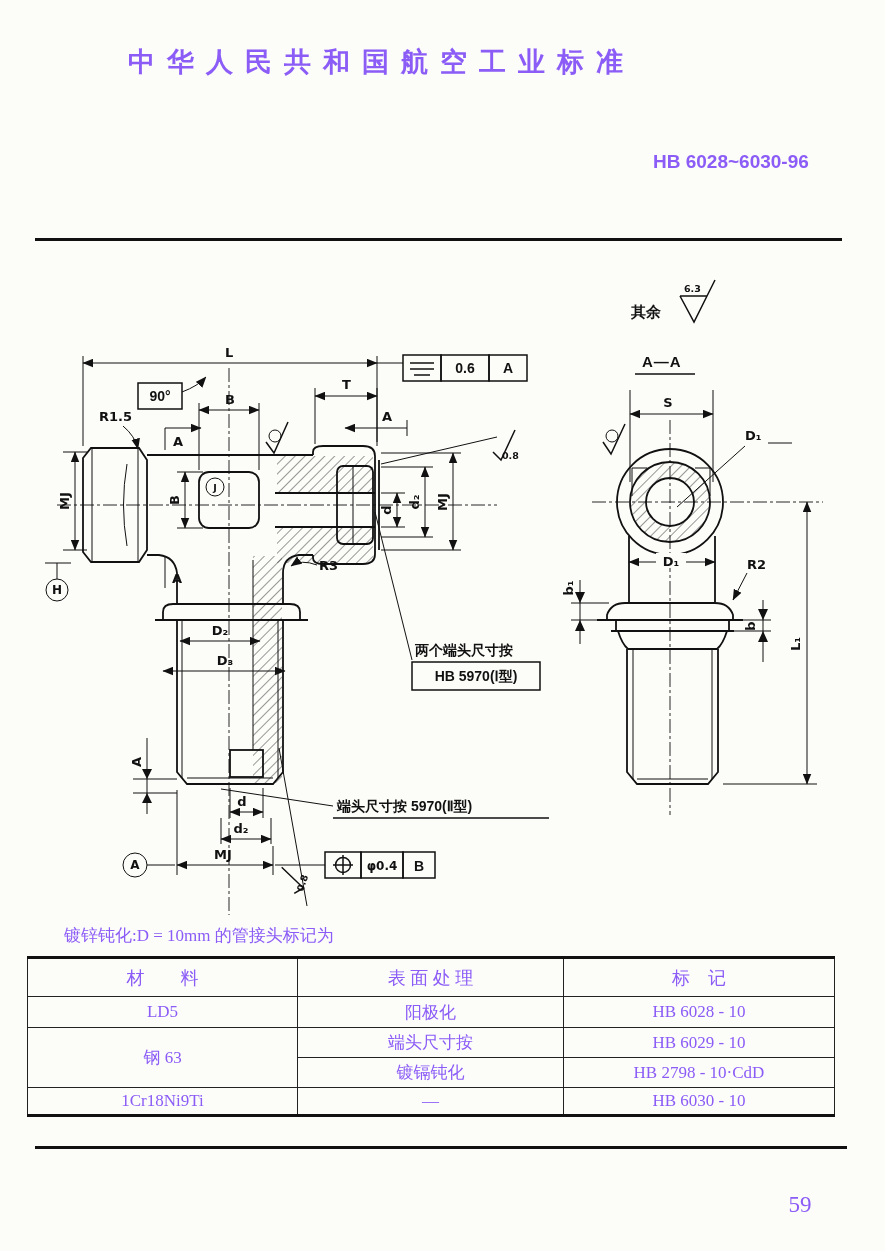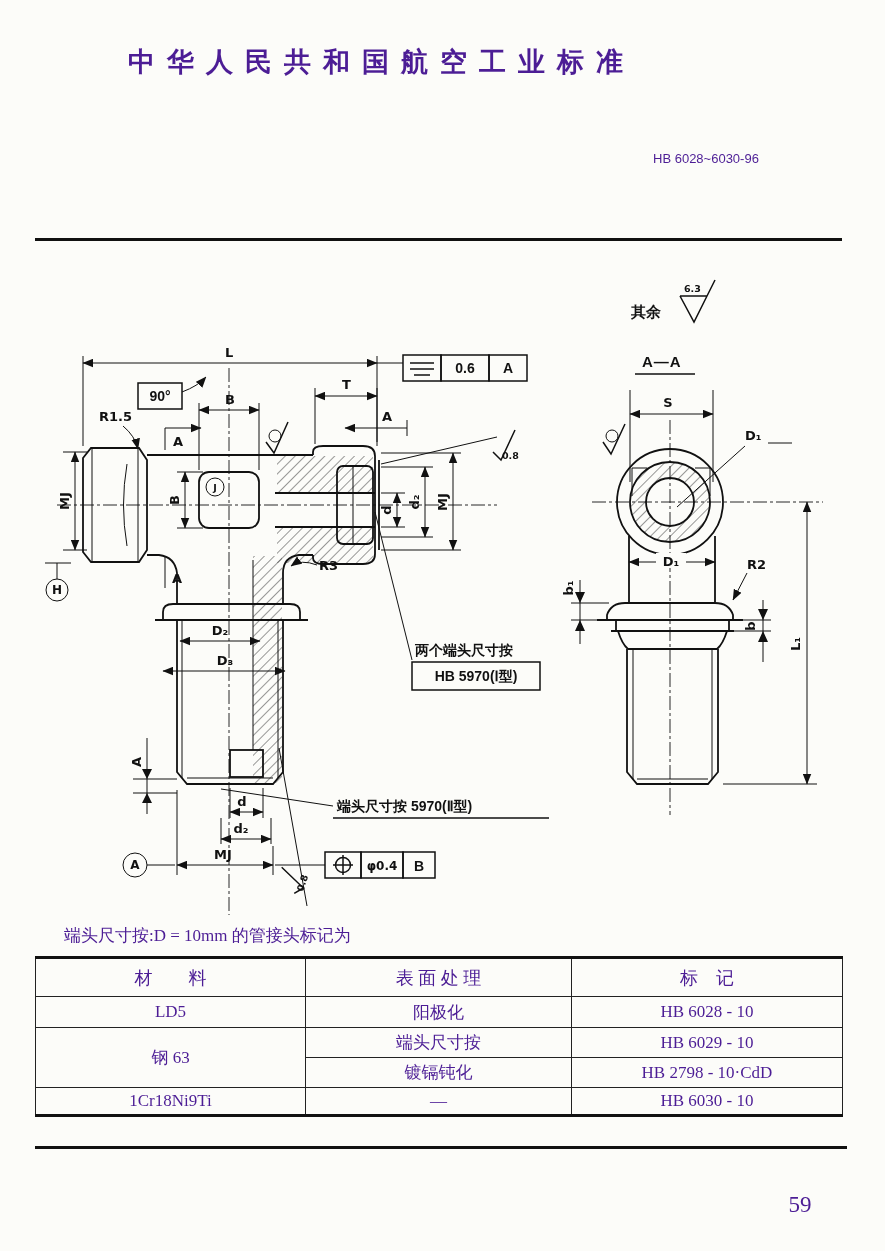--- a/index.html
+++ b/index.html
@@ -3,7 +3,7 @@
 <meta charset="utf-8">
 <style>
   html,body{margin:0;padding:0;background:#e8e8e8;}
-  .page{position:relative;width:885px;height:1251px;background:#fcfcf9;color:#4c1d95;
+  .page{position:relative;width:885px;height:1251px;background:#fcfcf9;color:#8b5cf6;
         font-family:"Liberation Sans",sans-serif;overflow:hidden;}
   .abs{position:absolute;}
   .doc-title{left:128px;top:44px;font-size:27px;font-weight:bold;letter-spacing:12px;white-space:nowrap;}

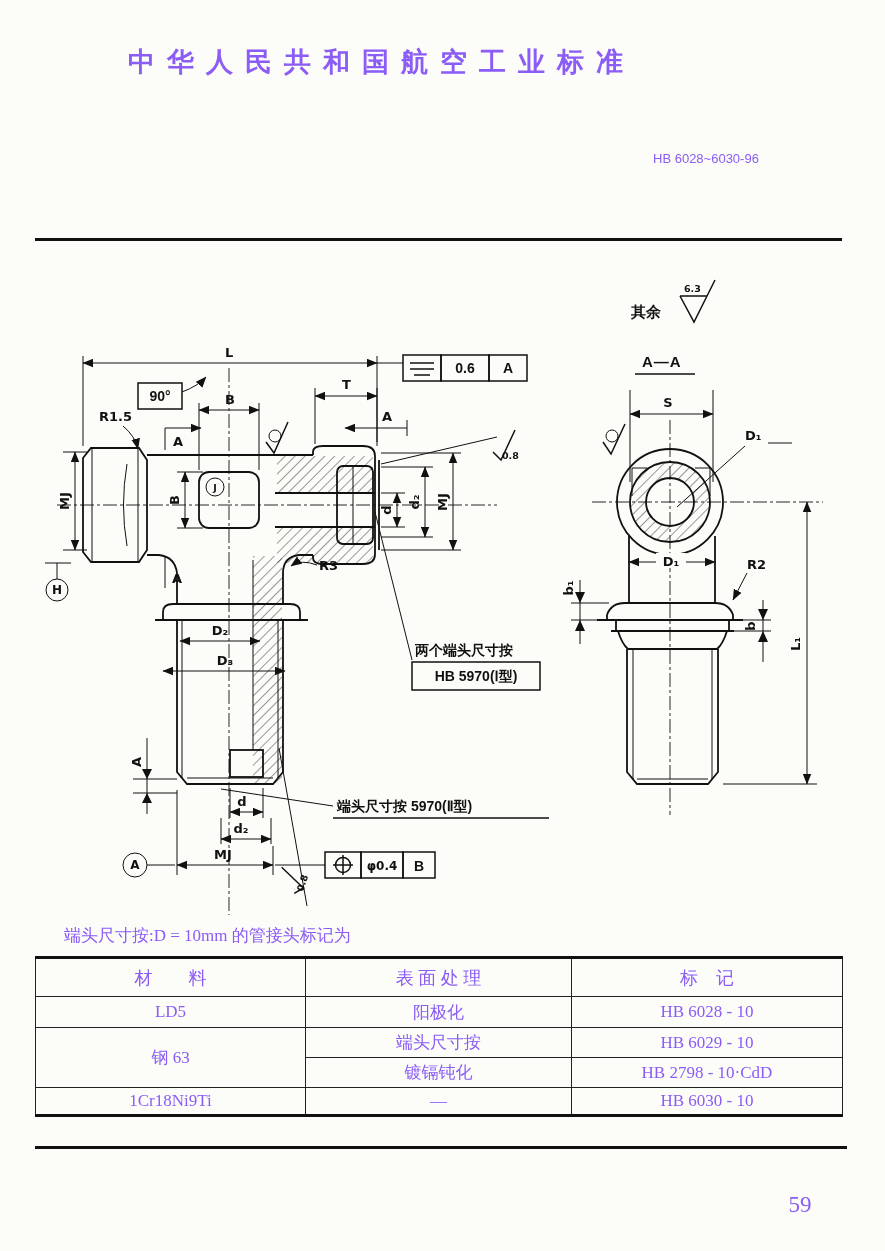--- a/index.html
+++ b/index.html
@@ -8,7 +8,7 @@
   .abs{position:absolute;}
   .doc-title{left:128px;top:44px;font-size:27px;font-weight:bold;letter-spacing:12px;white-space:nowrap;}
   .doc-subtitle{left:188px;top:134px;font-size:29px;font-weight:bold;letter-spacing:2px;white-space:nowrap;}
-  .std-no{left:653px;top:151px;font-size:13px;font-weight:normal;white-space:nowrap;}
+  .std-no{left:653px;top:151px;font-size:19px;font-weight:bold;white-space:nowrap;}
   .rule{background:#111;}
   .note{left:64px;top:924px;font-size:17px;font-family:"Liberation Serif",serif;white-space:nowrap;}
   table.spec{position:absolute;left:35px;top:956px;width:807px;border-collapse:collapse;

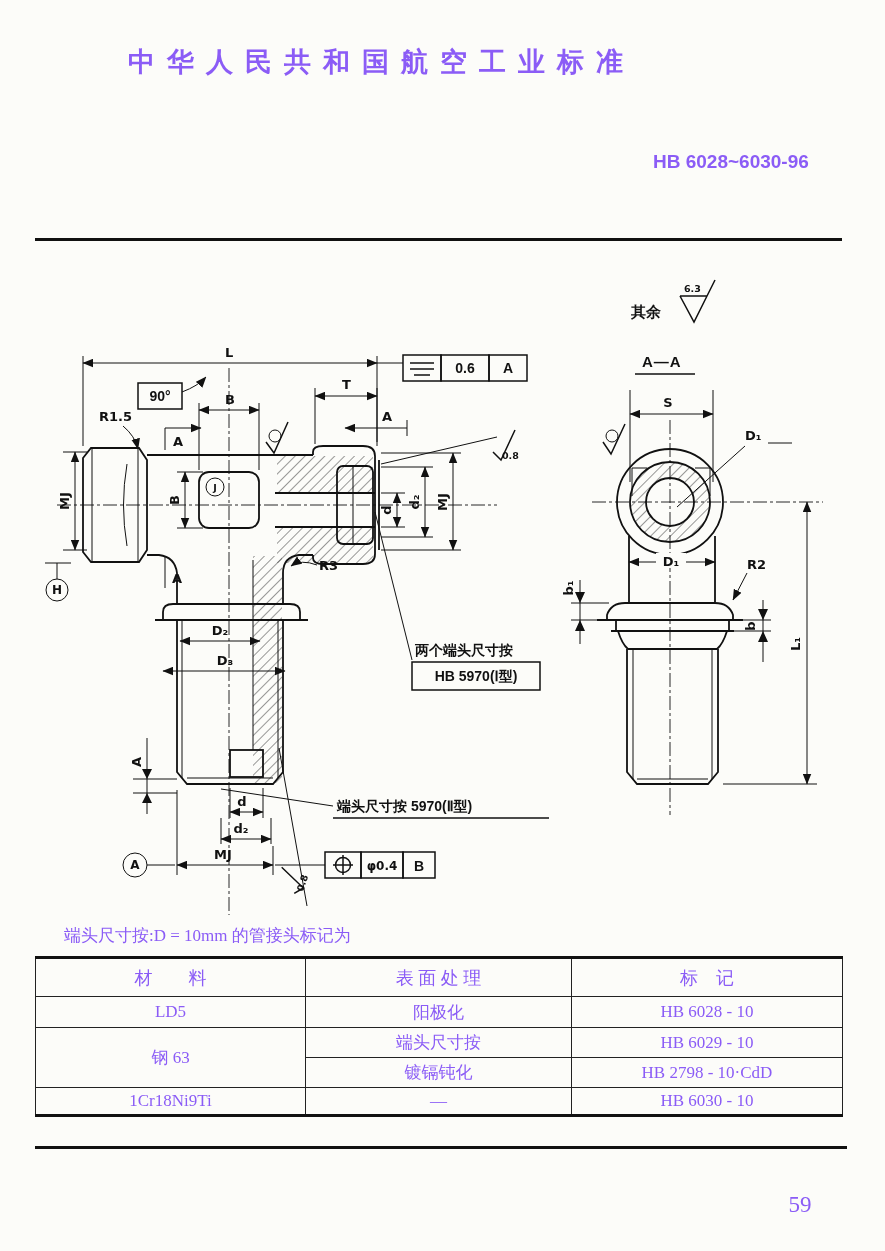--- a/index.html
+++ b/index.html
@@ -251,7 +251,7 @@
     </g>
   </svg>
 
-  <div class="abs note">端头尺寸按:D = 10mm 的管接头标记为</div>
+  <div class="abs note">镀锌钝化:D = 10mm 的管接头标记为</div>
 
   <table class="spec">
     <colgroup>

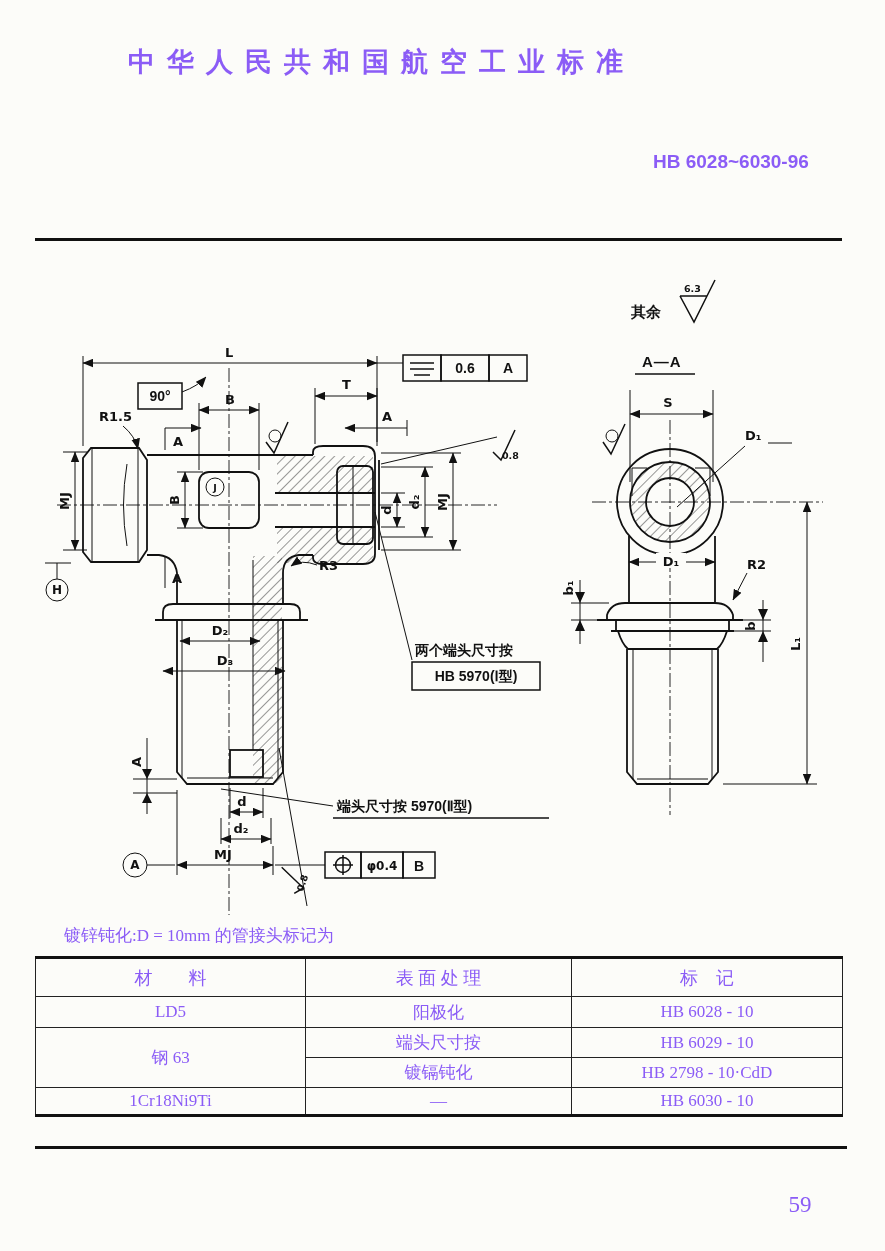--- a/index.html
+++ b/index.html
@@ -11,7 +11,7 @@
   .std-no{left:653px;top:151px;font-size:19px;font-weight:bold;white-space:nowrap;}
   .rule{background:#111;}
   .note{left:64px;top:924px;font-size:17px;font-family:"Liberation Serif",serif;white-space:nowrap;}
-  table.spec{position:absolute;left:35px;top:956px;width:807px;border-collapse:collapse;
+  table.spec{position:absolute;left:27px;top:956px;width:807px;border-collapse:collapse;
              font-family:"Liberation Serif",serif;font-size:17px;table-layout:fixed;}
   table.spec{border-top:3px solid #111;border-bottom:3px solid #111;}
   table.spec td{border:1px solid #222;text-align:center;padding:0;}

